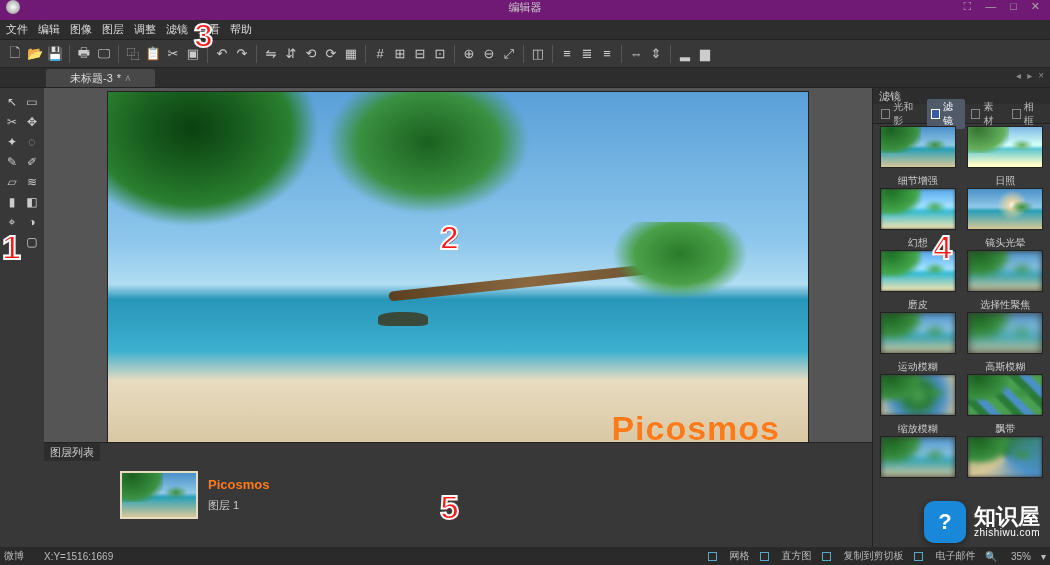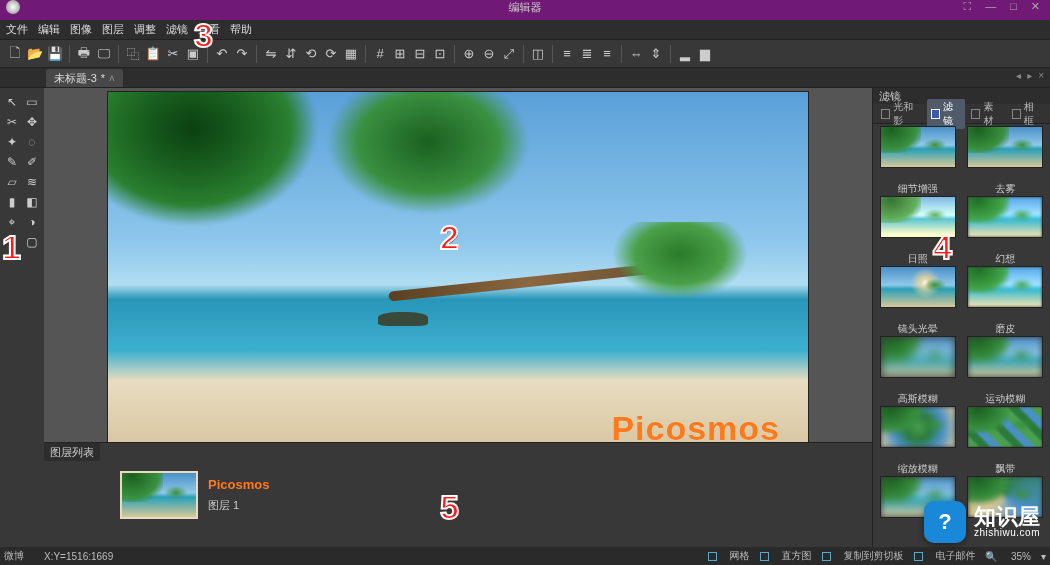--- a/index.html
+++ b/index.html
@@ -17,7 +17,7 @@
 .tb-sep { width: 1px; height: 18px; background: #555; margin: 0 3px; }
 .tabstrip { height: 20px; background: #2d2d2d; display: flex; align-items: flex-end; padding-left: 46px; border-bottom: 1px solid #222; position: relative; }
 .tabstrip .nav { position: absolute; right: 6px; top: 2px; display: flex; gap: 6px; color: #888; font-size: 10px; }
-.tab { height: 18px; background: #484848; color: #ddd; padding: 1px 8px; border-top-left-radius: 3px; border-top-right-radius: 3px; font-size: 11px; display: flex; align-items: center; gap: 4px; }
+.tab { height: 18px; background: #484848; color: #ddd; padding: 1px 24px; border-top-left-radius: 3px; border-top-right-radius: 3px; font-size: 11px; display: flex; align-items: center; gap: 4px; }
 .tab .x { color: #999; font-size: 10px; }
 .body { flex: 1; display: flex; min-height: 0; }
 .left-tools { width: 44px; background: #383838; padding: 6px 0; display: flex; flex-direction: column; align-items: center; gap: 4px; }

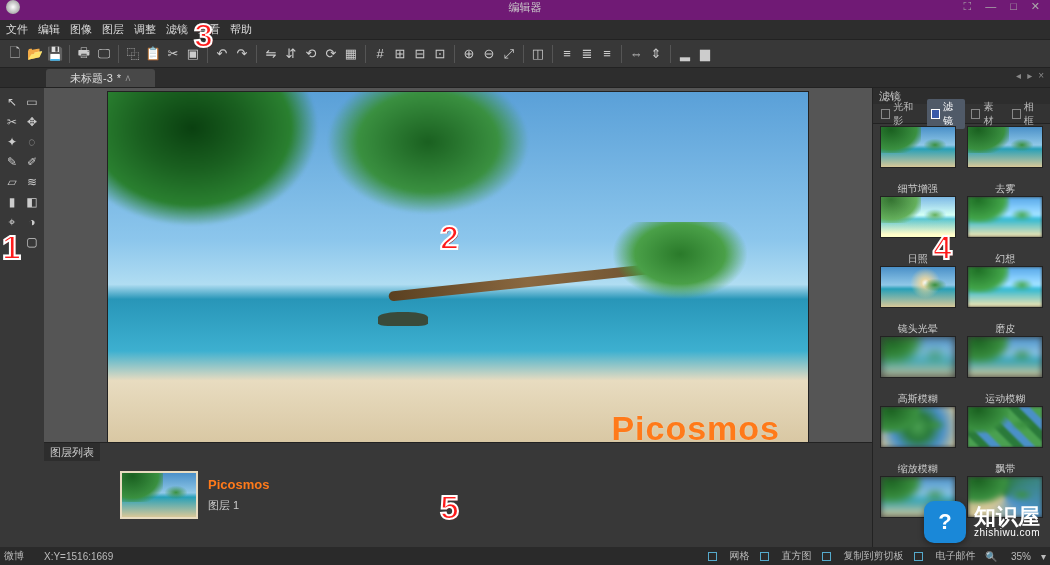--- a/index.html
+++ b/index.html
@@ -50,7 +50,7 @@
 .eff-grid { flex: 1; overflow-y: auto; padding: 2px 4px; display: grid; grid-template-columns: 1fr 1fr; gap: 2px 6px; align-content: start; }
 .eff { display: flex; flex-direction: column; align-items: center; cursor: pointer; }
 .eff-thumb { width: 76px; height: 42px; border: 1px solid #222; position: relative; overflow: hidden; }
-.eff-lbl { font-size: 10px; color: #ccc; margin-top: 14px; height: 12px; }
+.eff-lbl { font-size: 10px; color: #ccc; margin-top: 6px; height: 12px; }
 .beach { width: 100%; height: 100%; background: linear-gradient(to bottom,#4a90c8 0%,#90c8e8 45%,#28a0b8 55%,#d8c898 100%); position: relative; }
 .beach::before { content: ""; position: absolute; top: 0; left: 0; width: 55%; height: 65%; background: radial-gradient(ellipse at 25% 10%,#1a6020 0%,#3a9040 60%,transparent 80%); }
 .beach::after { content: ""; position: absolute; top: 30%; right: 12%; width: 30%; height: 30%; background: radial-gradient(ellipse,#3a9040,transparent 75%); }

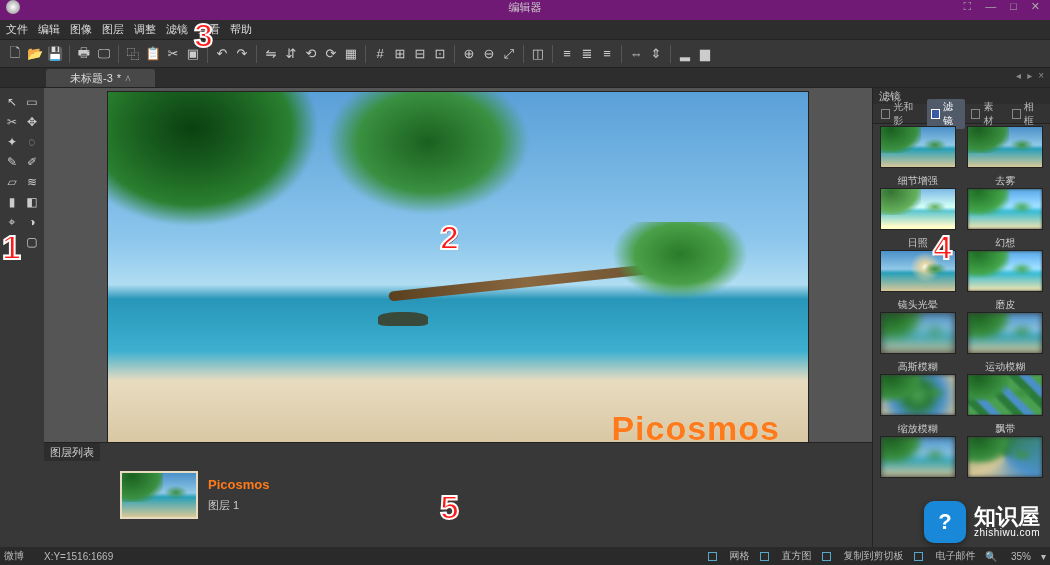--- a/index.html
+++ b/index.html
@@ -260,12 +260,6 @@
           </div>
           <div class="eff">
             <div class="eff-thumb">
-              <div class="beach "></div>
-            </div>
-            <div class="eff-lbl">去雾</div>
-          </div>
-          <div class="eff">
-            <div class="eff-thumb">
               <div class="beach f-sun"></div>
             </div>
             <div class="eff-lbl">日照</div>

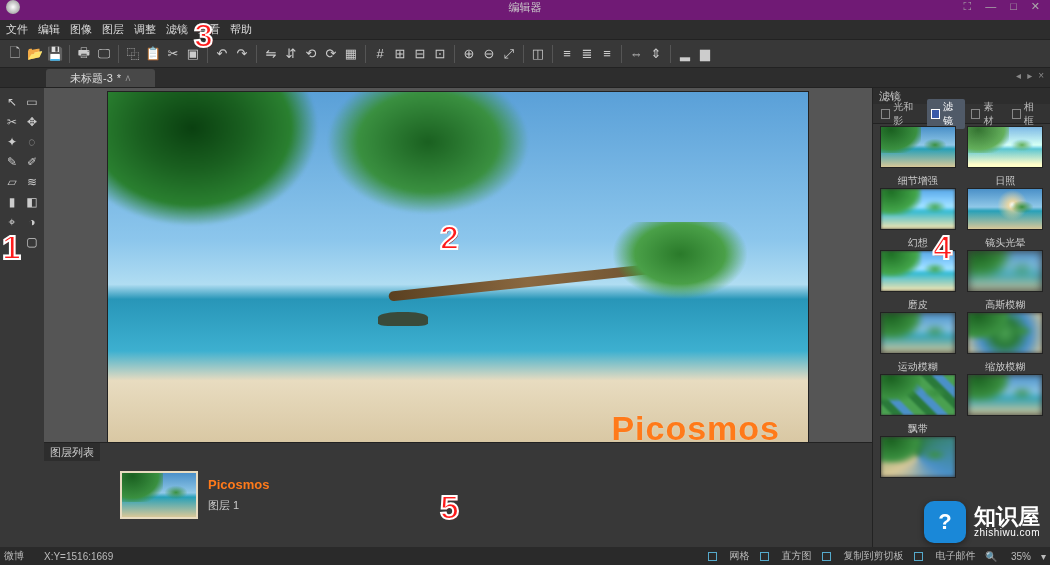--- a/index.html
+++ b/index.html
@@ -284,6 +284,12 @@
           </div>
           <div class="eff">
             <div class="eff-thumb">
+              <div class="beach f-blur"></div>
+            </div>
+            <div class="eff-lbl">选择性聚焦</div>
+          </div>
+          <div class="eff">
+            <div class="eff-thumb">
               <div class="beach f-blur2"></div>
             </div>
             <div class="eff-lbl">高斯模糊</div>

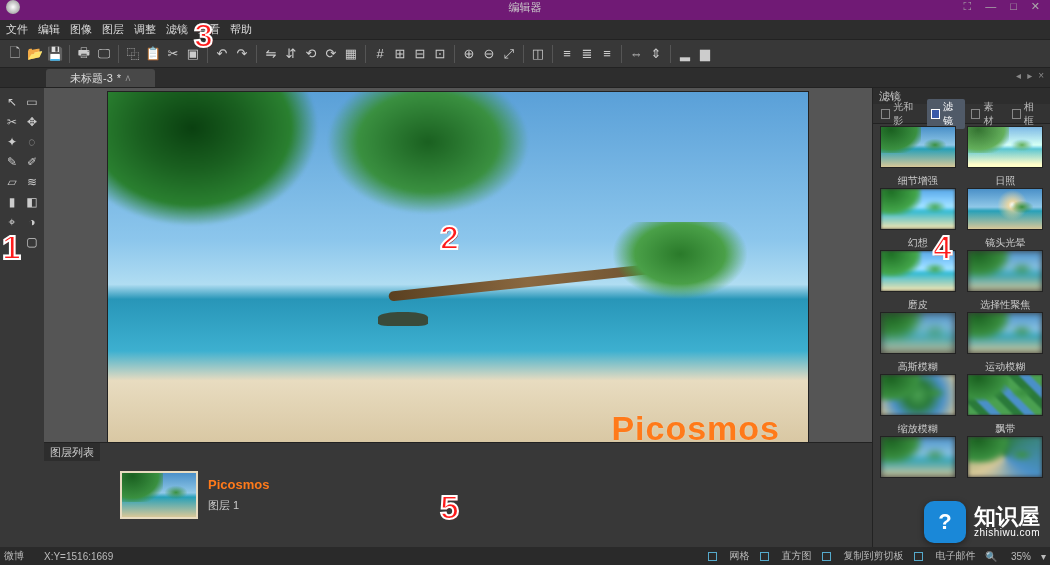--- a/index.html
+++ b/index.html
@@ -290,15 +290,15 @@
           </div>
           <div class="eff">
             <div class="eff-thumb">
+              <div class="beach f-blur"></div>
+            </div>
+            <div class="eff-lbl">运动模糊</div>
+          </div>
+          <div class="eff">
+            <div class="eff-thumb">
               <div class="beach f-blur2"></div>
             </div>
             <div class="eff-lbl">高斯模糊</div>
-          </div>
-          <div class="eff">
-            <div class="eff-thumb">
-              <div class="beach f-blur"></div>
-            </div>
-            <div class="eff-lbl">运动模糊</div>
           </div>
           <div class="eff">
             <div class="eff-thumb">

